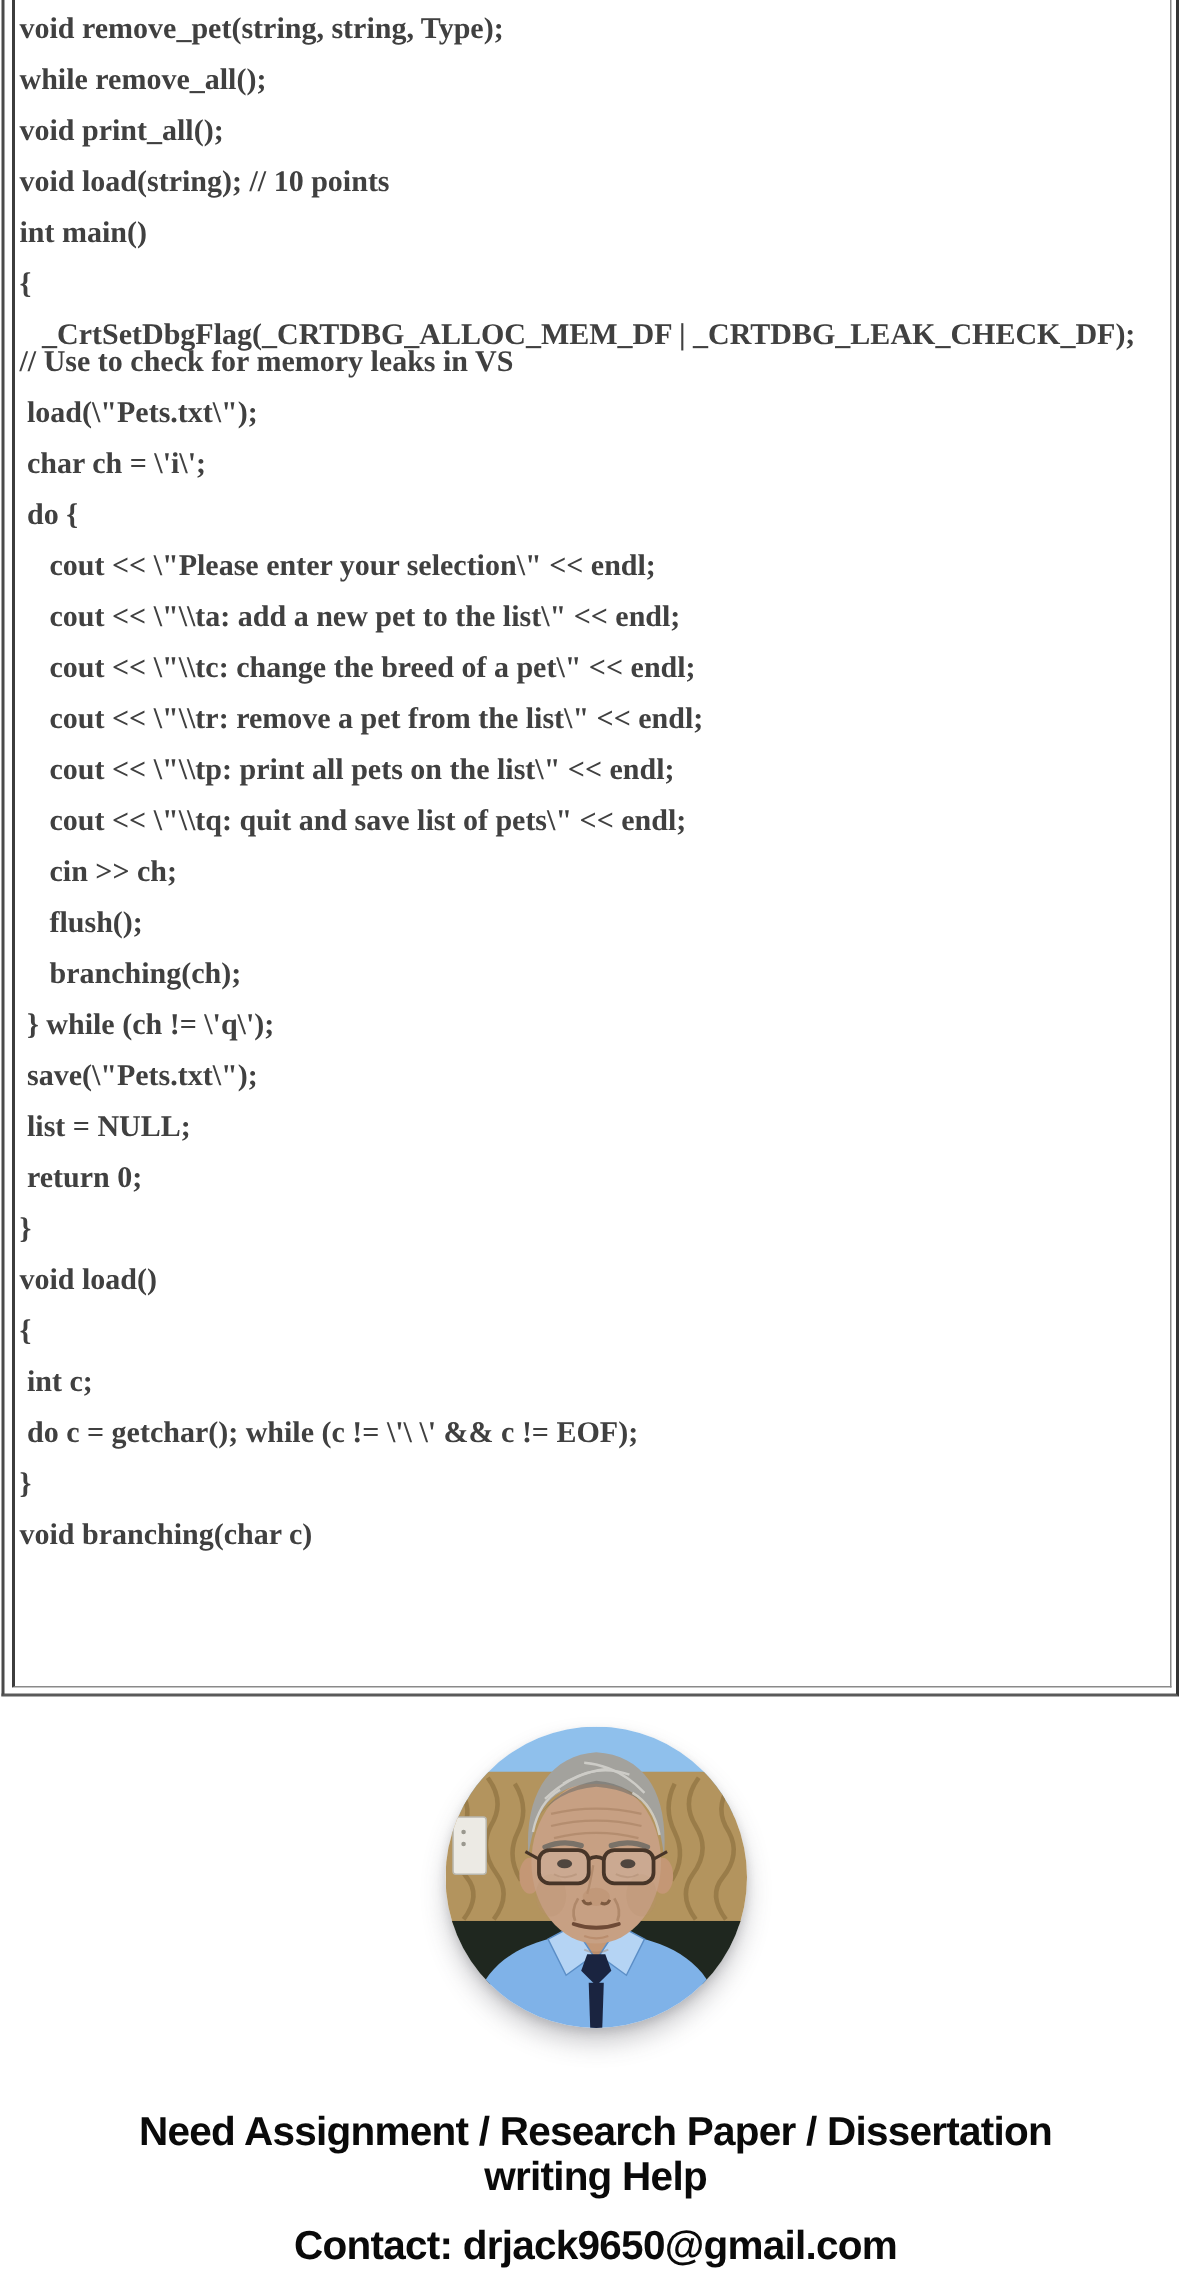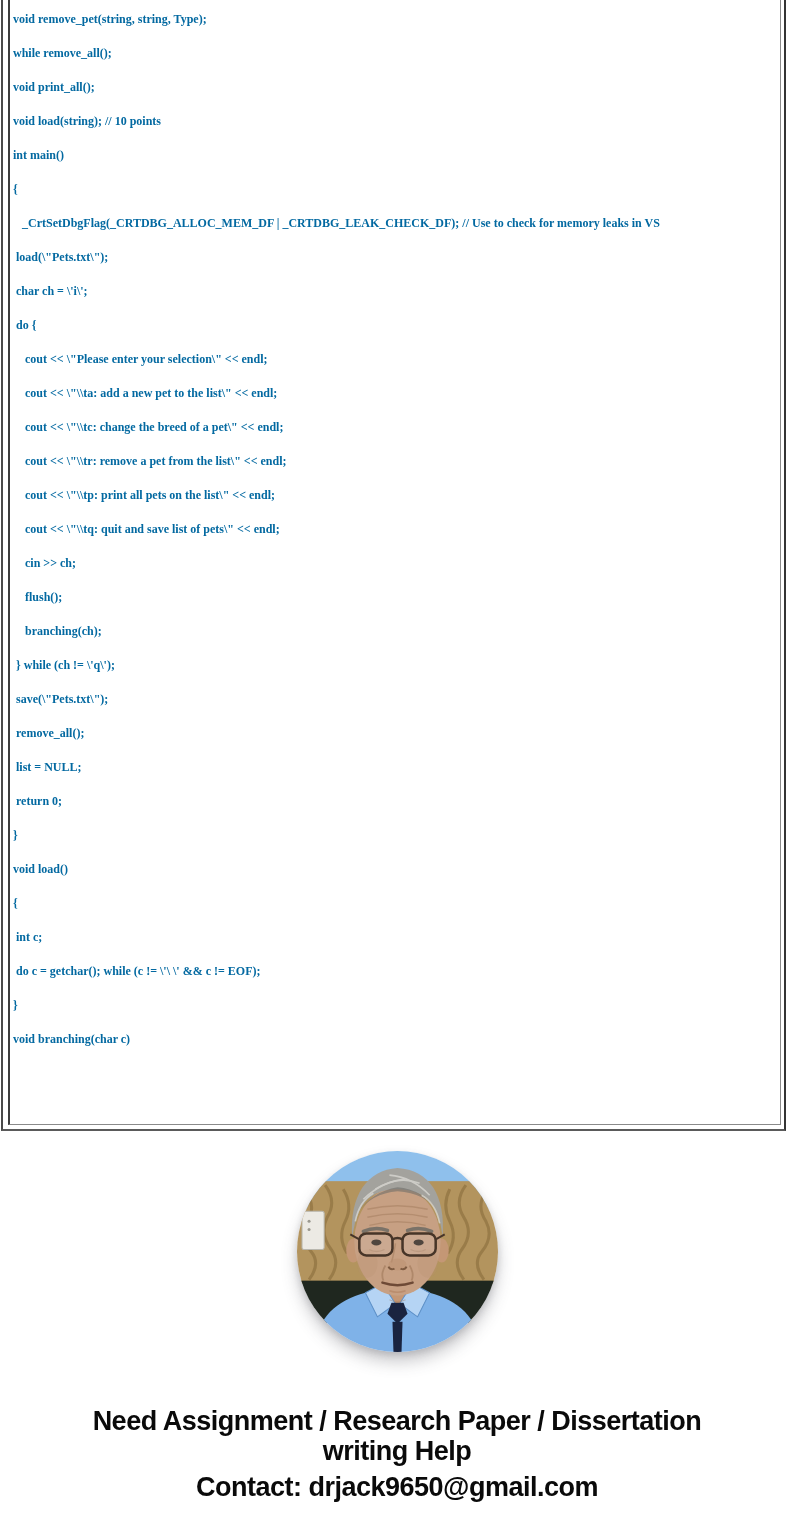--- a/index.html
+++ b/index.html
@@ -15,7 +15,7 @@
     padding:10px 12px 0 3px;}
   .code-inner p.code-line{margin:0 0 16px 0;
     font-family:"Liberation Serif","DejaVu Serif",serif;font-weight:bold;
-    font-size:12px;line-height:18px;color:#0369a1;white-space:pre-wrap;}
+    font-size:20px;line-height:18px;color:#404040;white-space:pre-wrap;}
 
   
   .avatar-wrap{margin-top:20px;display:flex;justify-content:center;}

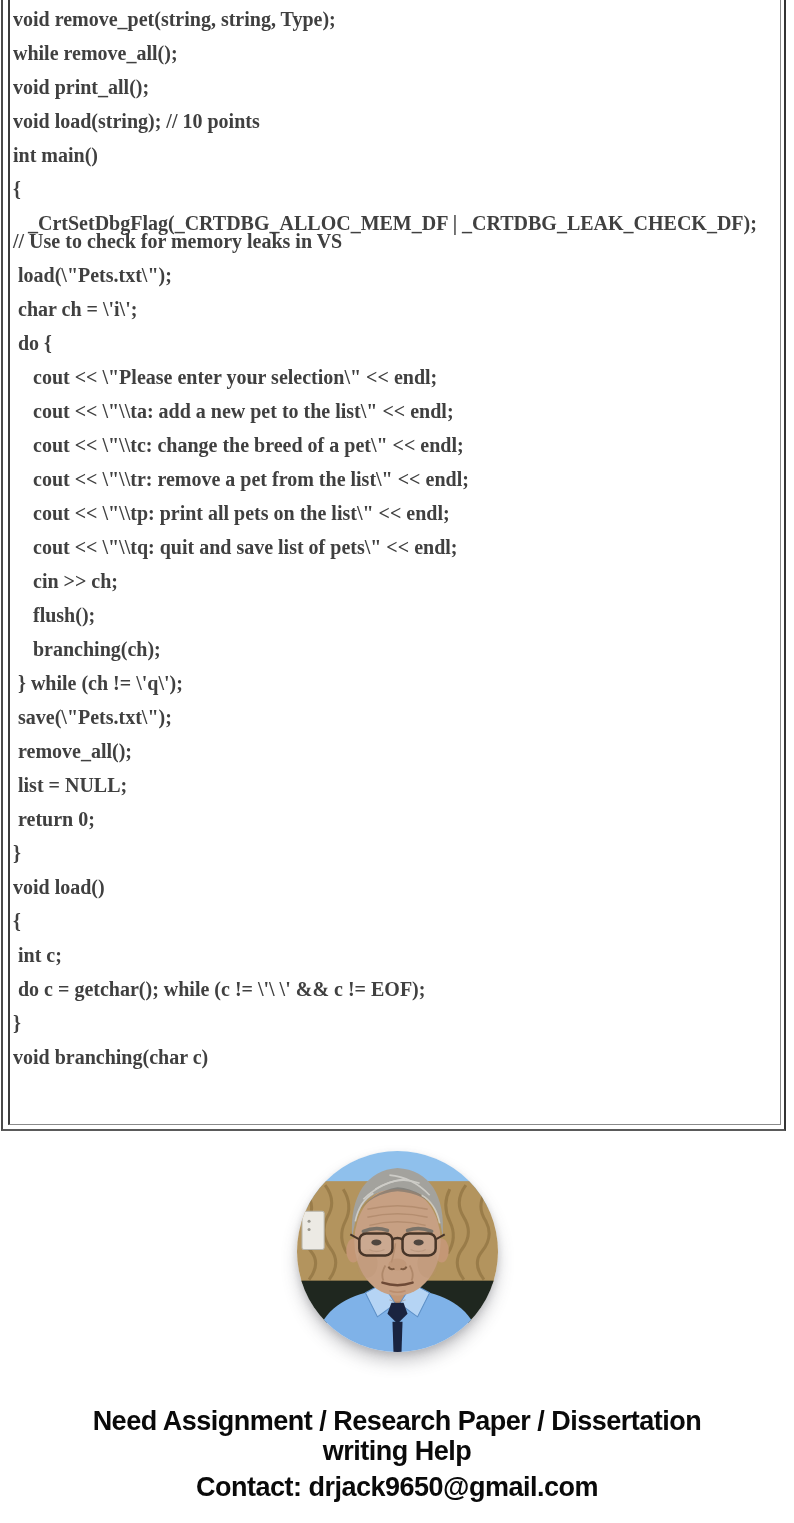--- a/index.html
+++ b/index.html
@@ -56,7 +56,6 @@
         <p class="code-line">    branching(ch);</p>
         <p class="code-line"> } while (ch != \'q\');</p>
         <p class="code-line"> save(\"Pets.txt\");</p>
-        <p class="code-line"> remove_all();</p>
         <p class="code-line"> list = NULL;</p>
         <p class="code-line"> return 0;</p>
         <p class="code-line">}</p>

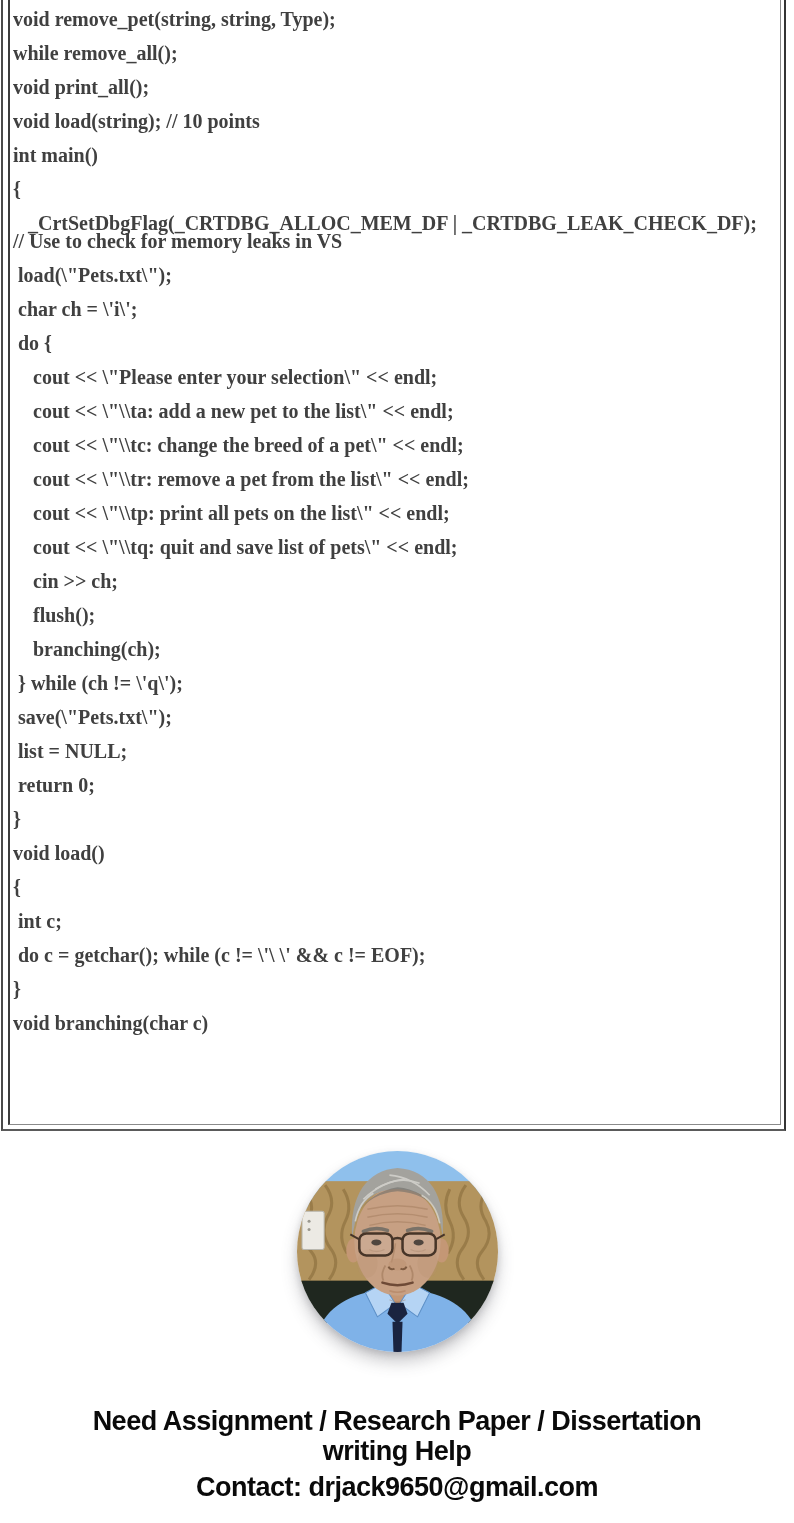--- a/index.html
+++ b/index.html
@@ -25,7 +25,7 @@
 
   
   .footer{margin-top:54px;text-align:center;color:#0a0a0a;}
-  .footer h2{margin:6px;font-family:"Liberation Sans",sans-serif;font-weight:bold;
+  .footer h2{margin:16px;font-family:"Liberation Sans",sans-serif;font-weight:bold;
     font-size:27px;line-height:30px;letter-spacing:-0.5px;}
 </style>
 </head>

